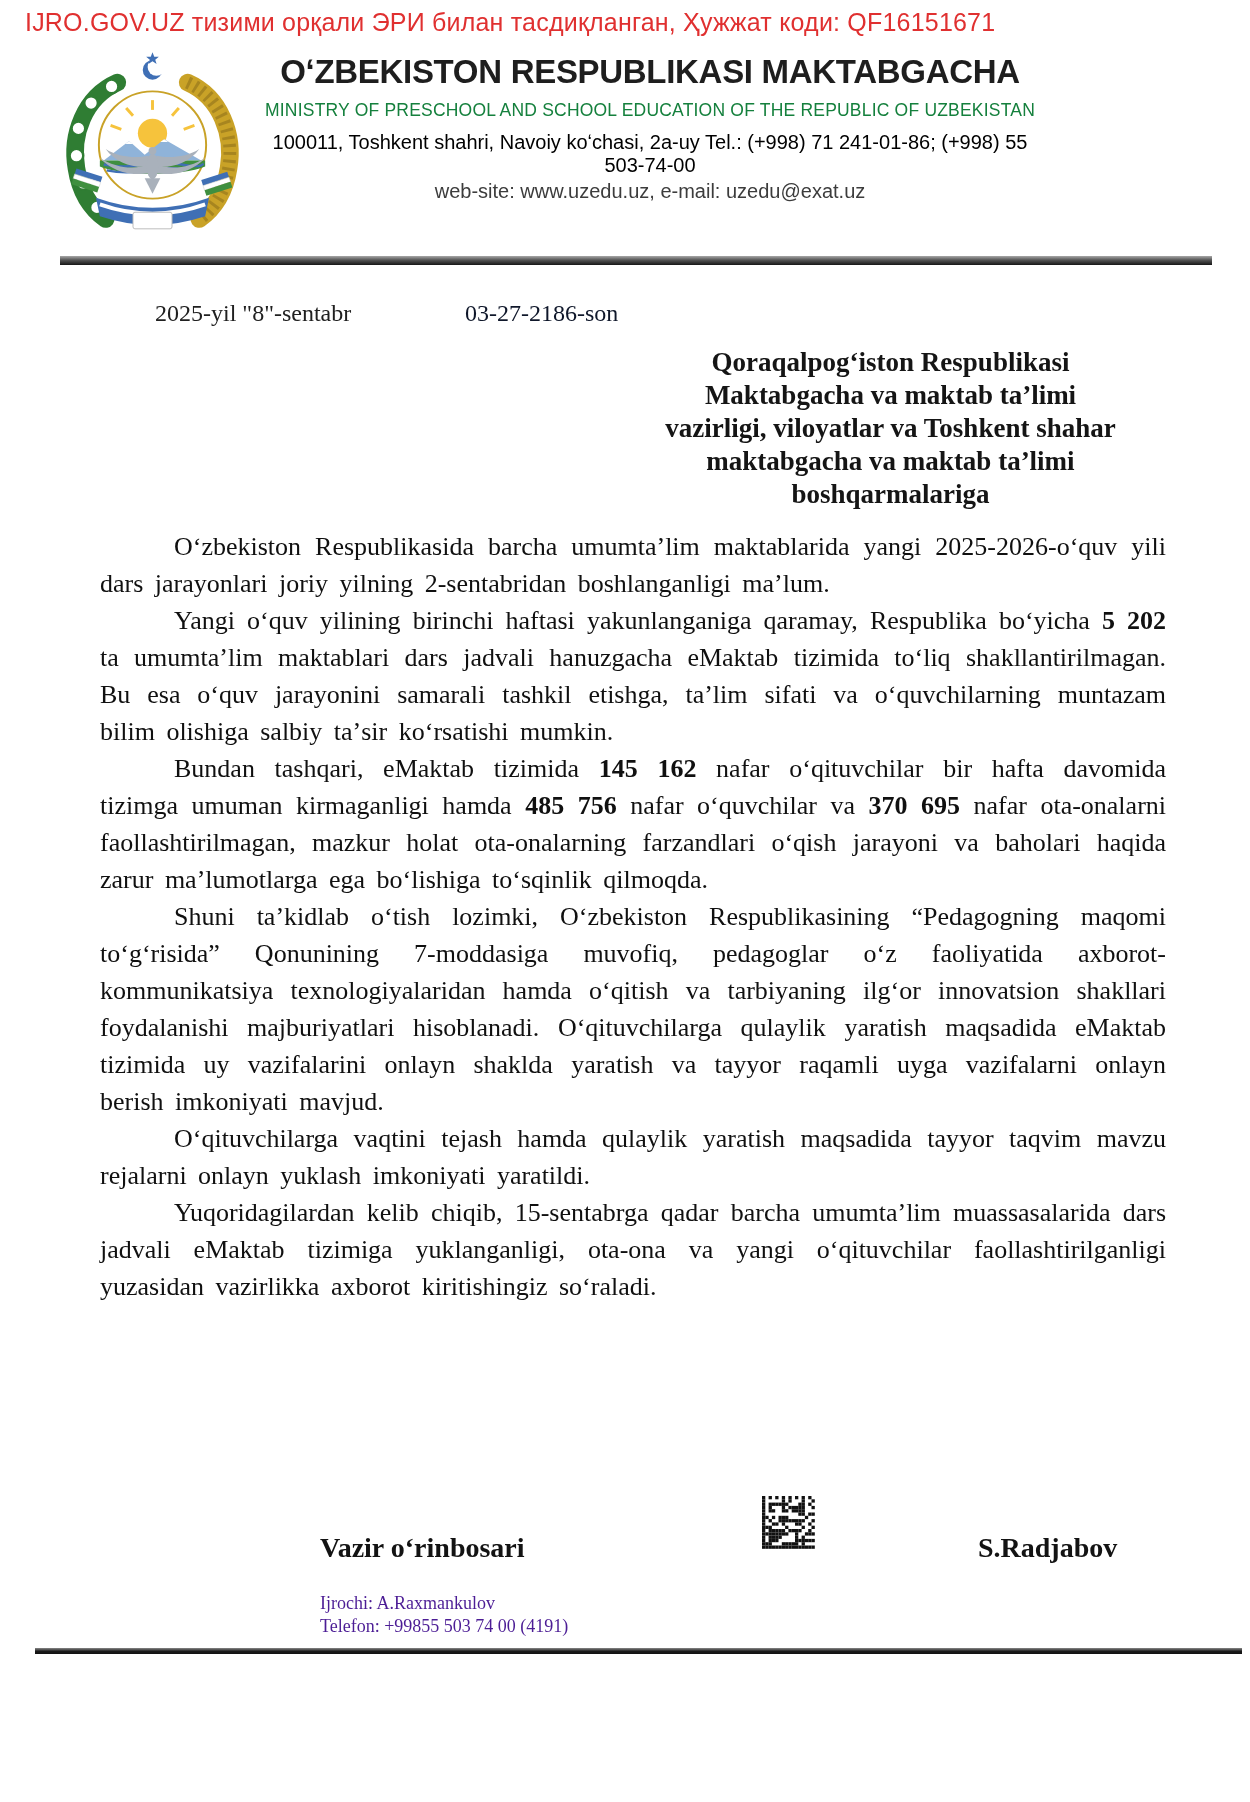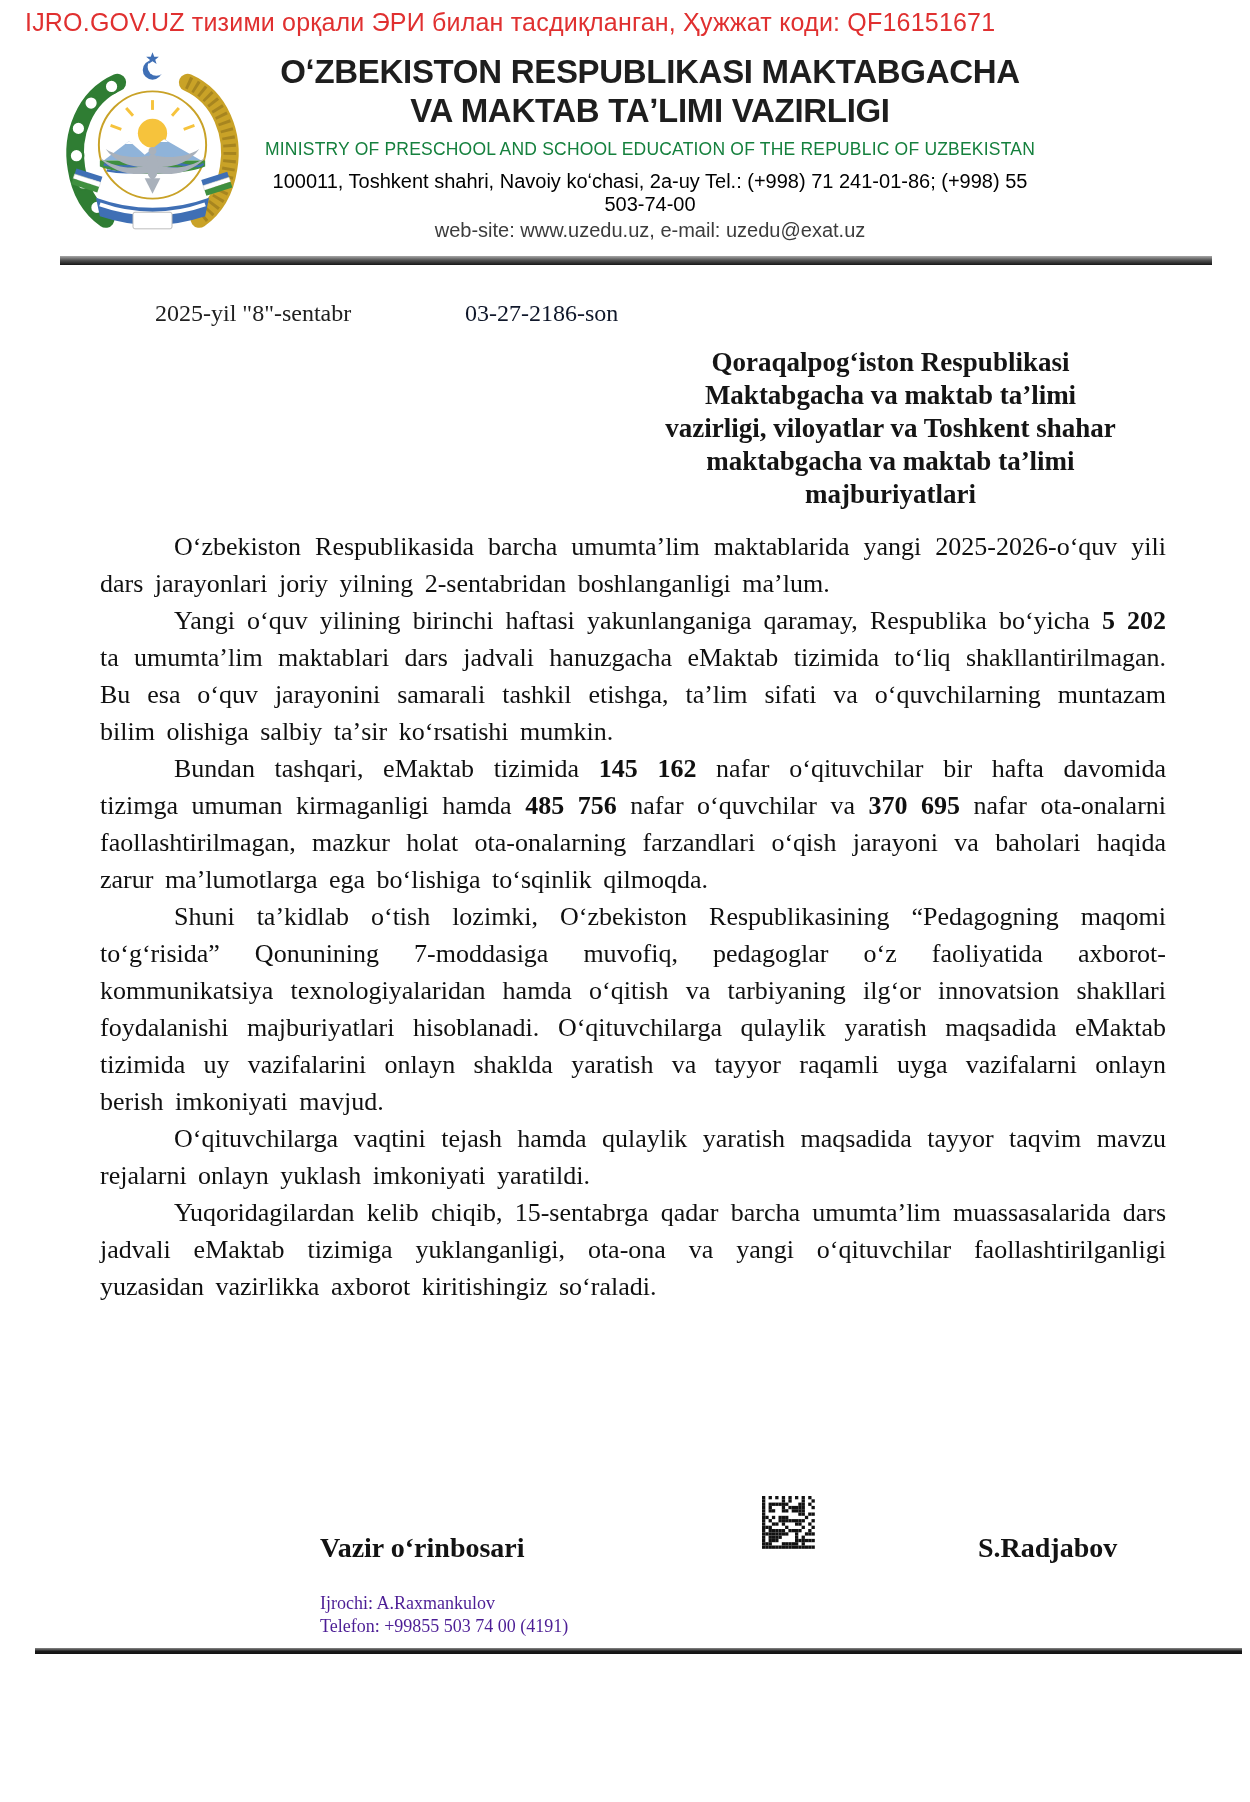--- a/index.html
+++ b/index.html
@@ -118,7 +118,6 @@
 
   <div class="header-text">
     <div class="title">OʻZBEKISTON RESPUBLIKASI MAKTABGACHA</div>
-    <div class="title">VA MAKTAB TAʼLIMI VAZIRLIGI</div>
     <div class="ministry-en">MINISTRY OF PRESCHOOL AND SCHOOL EDUCATION OF THE REPUBLIC OF UZBEKISTAN</div>
     <div class="address">100011, Toshkent shahri, Navoiy koʻchasi, 2a-uy Tel.: (+998) 71 241-01-86; (+998) 55 503-74-00</div>
     <div class="website">web-site: www.uzedu.uz, e-mail: uzedu@exat.uz</div>

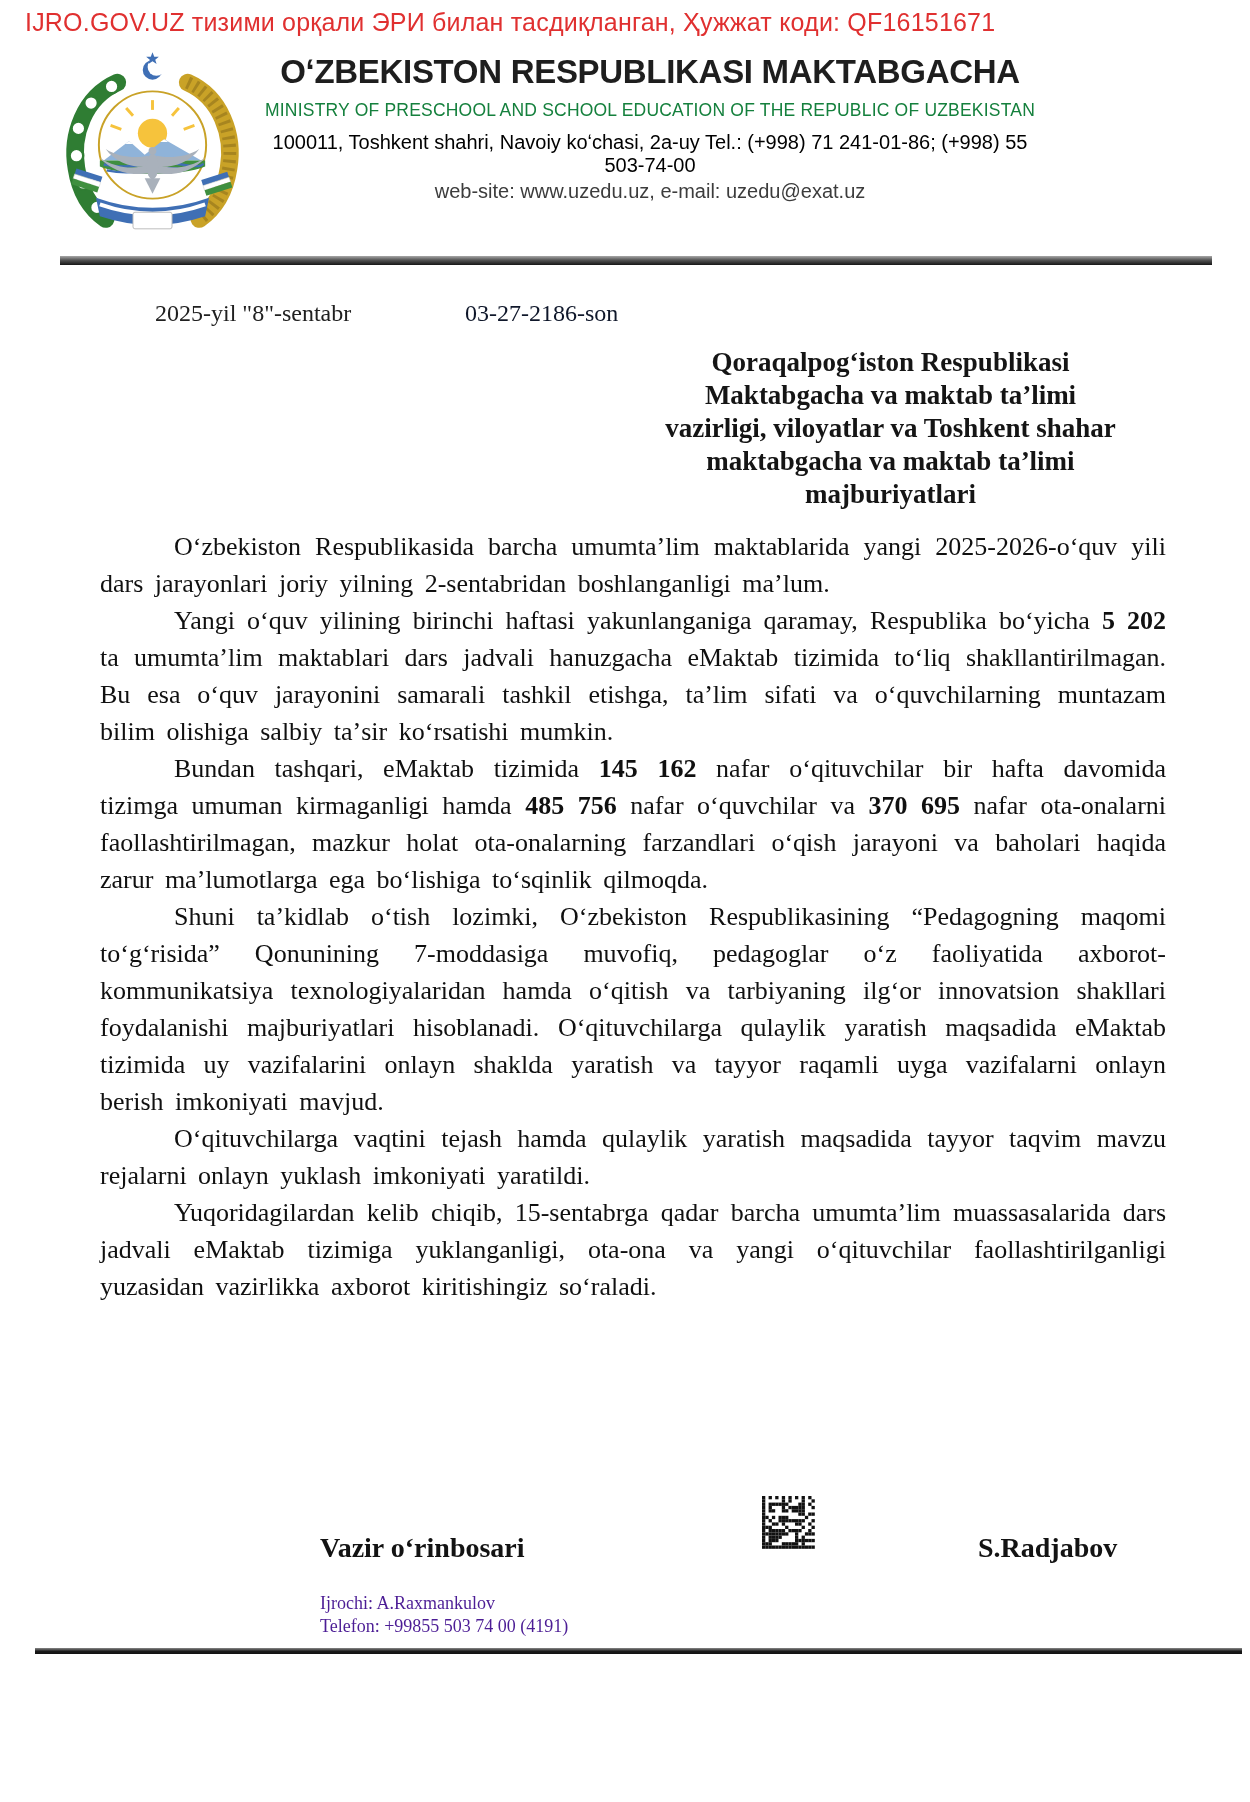--- a/index.html
+++ b/index.html
@@ -133,7 +133,7 @@
       <div>Maktabgacha va maktab taʼlimi</div>
       <div>vazirligi, viloyatlar va Toshkent shahar</div>
       <div>maktabgacha va maktab taʼlimi</div>
-      <div>majburiyatlari</div>
+      <div>boshqarmalariga</div>
     </div>
 
   <div class="body-text">

